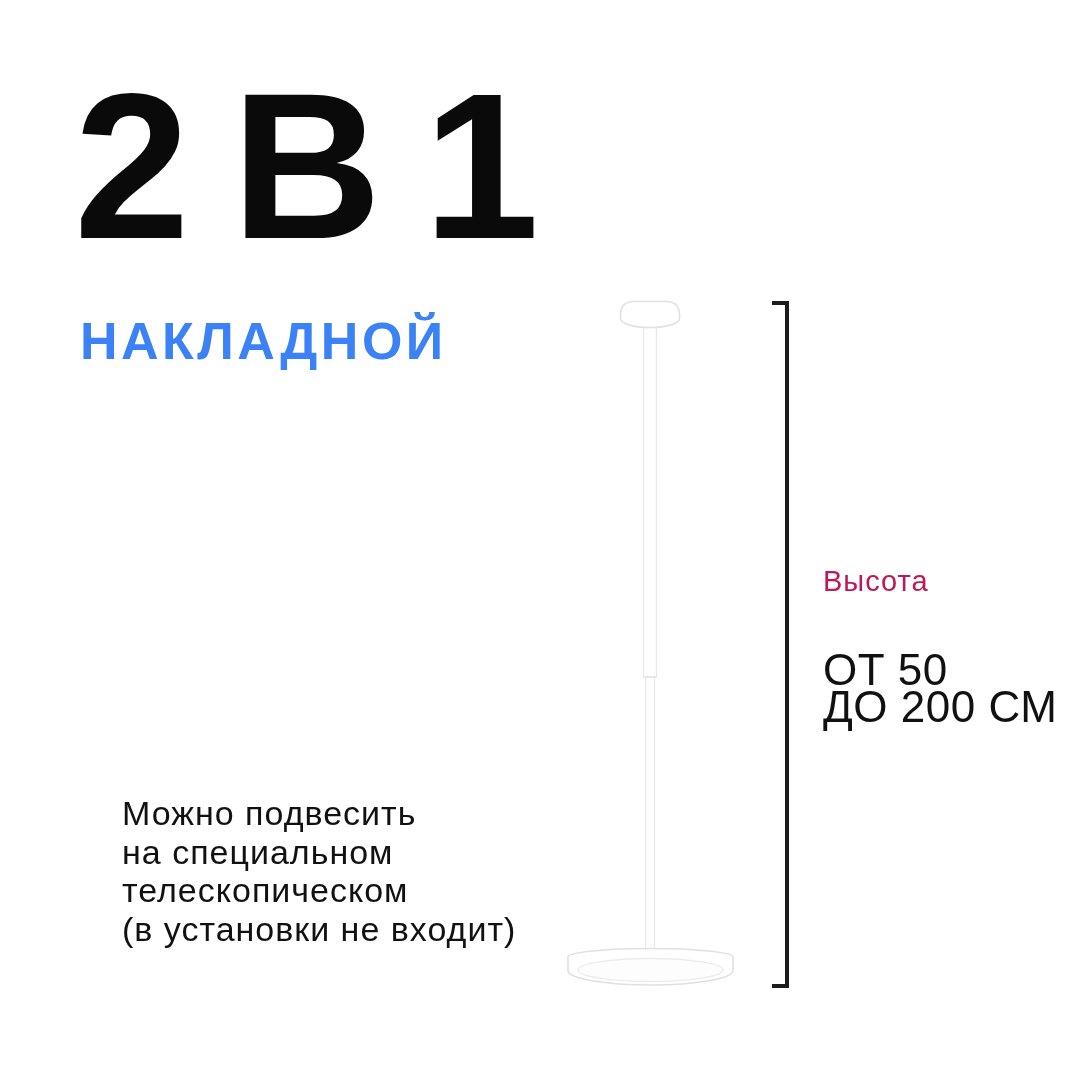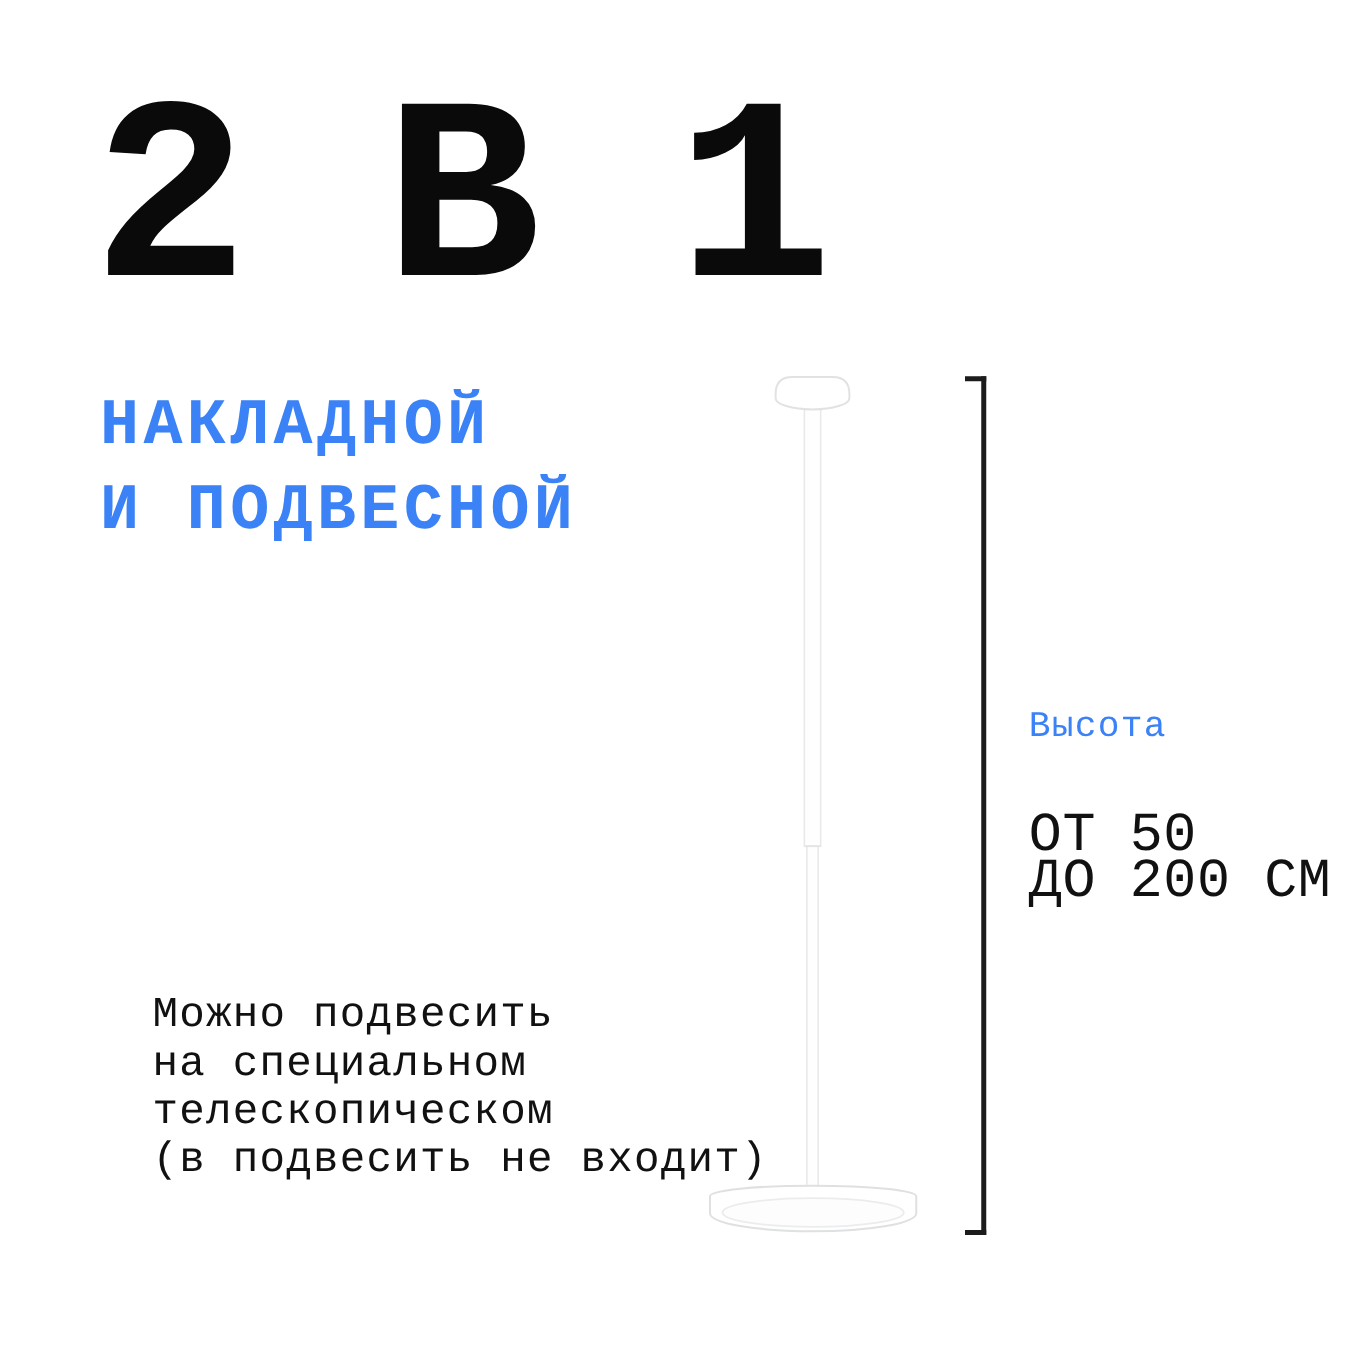--- a/index.html
+++ b/index.html
@@ -9,7 +9,7 @@
     height: 1081px;
     background: #ffffff;
     overflow: hidden;
-    font-family: Liberation Mono, monospace;
+    font-family: Liberation Sans, sans-serif;
     color: #0a0a0a;
   }
   .title {

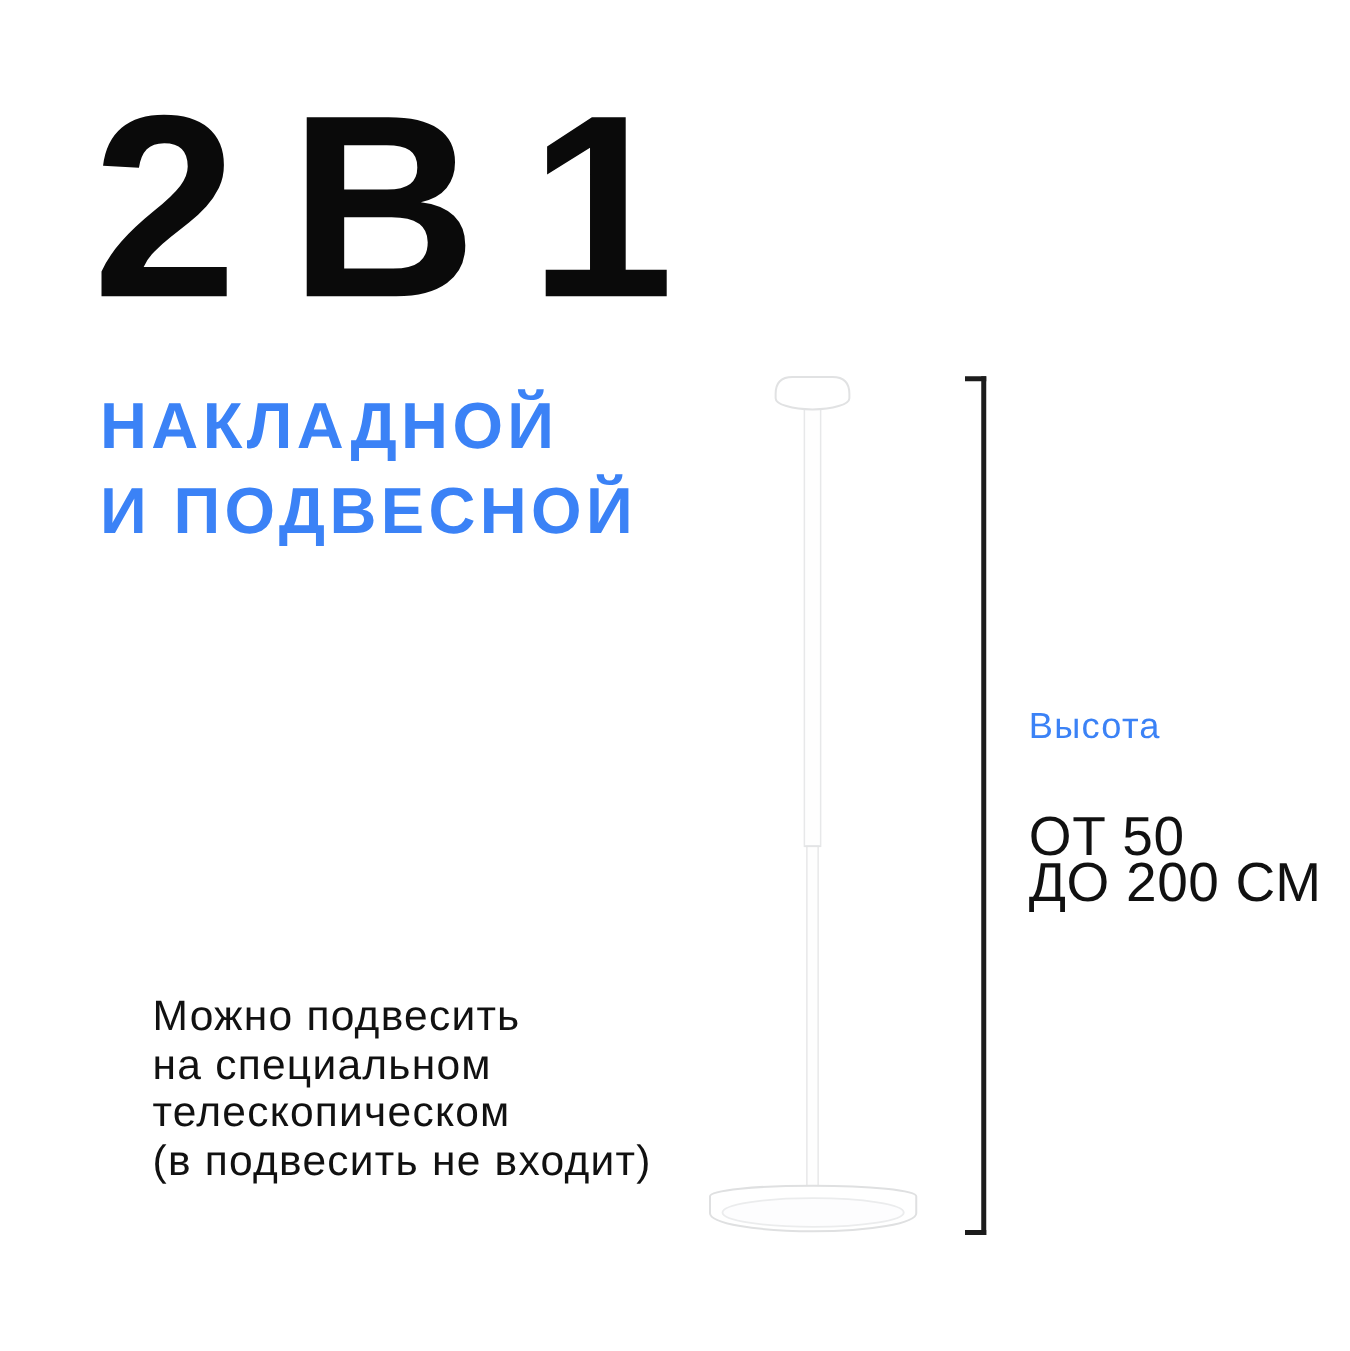--- a/index.html
+++ b/index.html
@@ -89,7 +89,6 @@
 
   <div class="subtitle">
     <div>НАКЛАДНОЙ</div>
-    <div>И ПОДВЕСНОЙ</div>
   </div>
 
   <svg class="lamp-svg" width="240" height="710" viewBox="540 290 240 710" xmlns="http://www.w3.org/2000/svg">

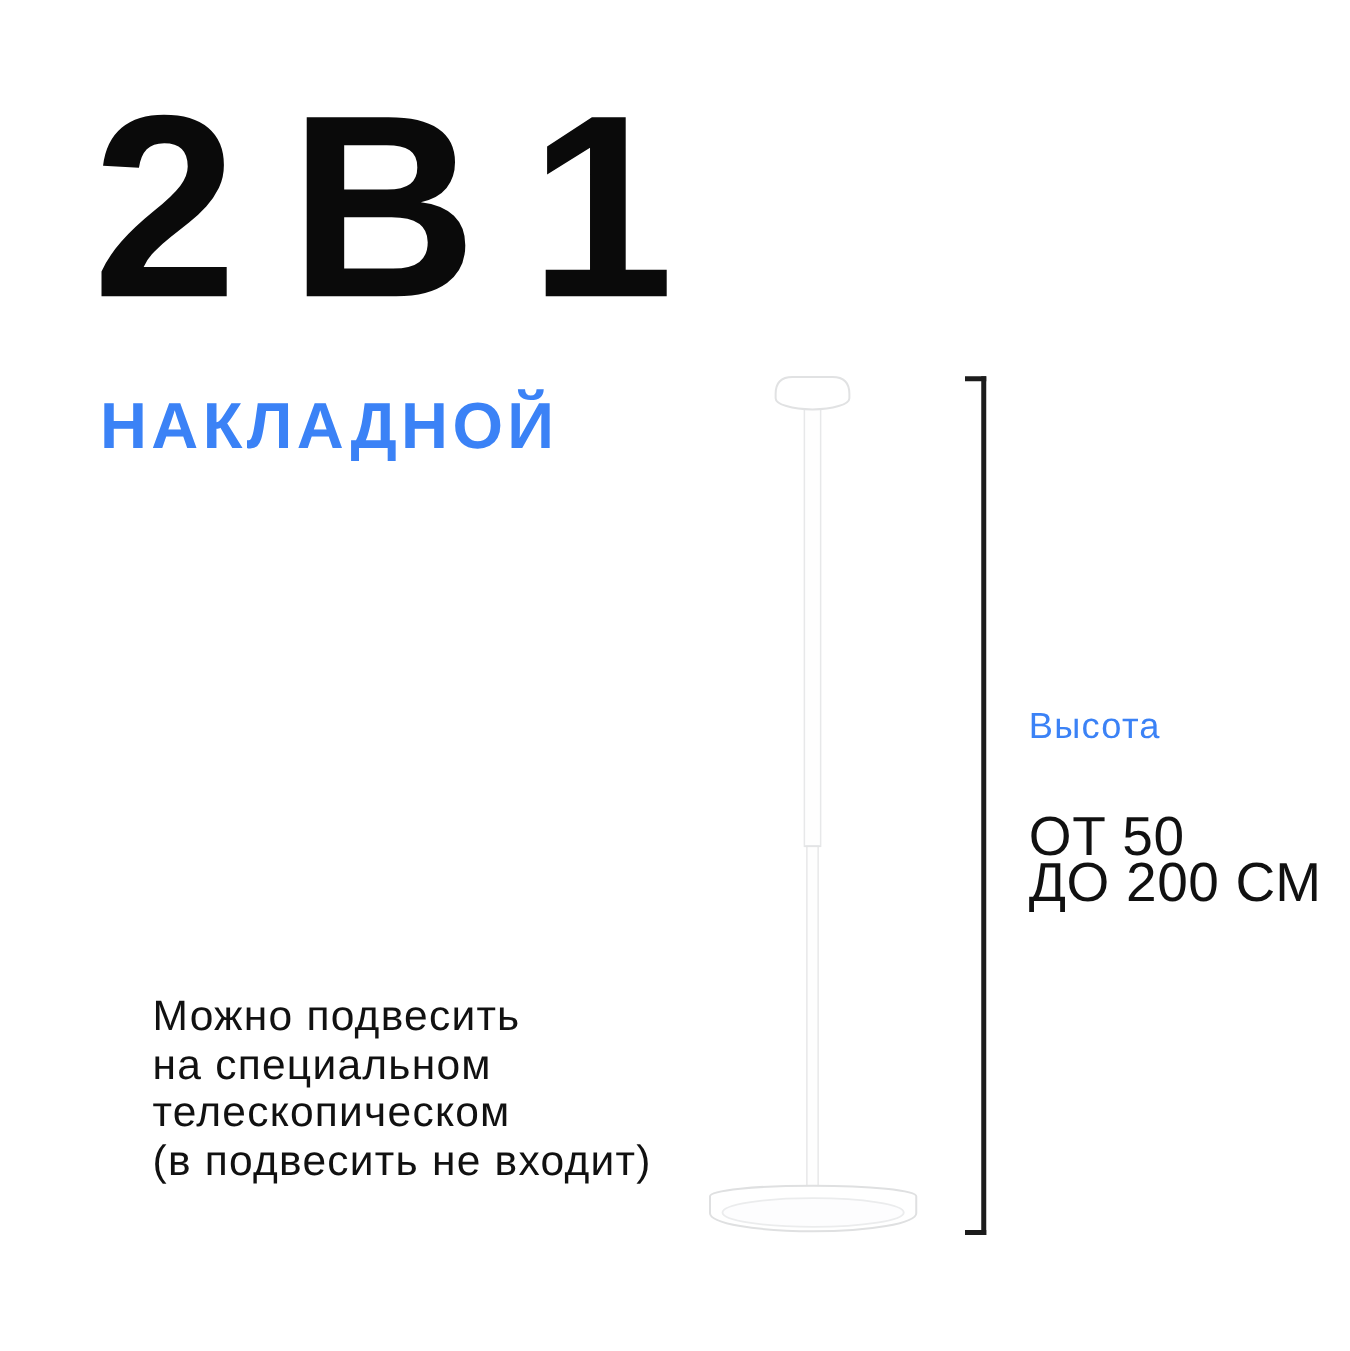--- a/index.html
+++ b/index.html
@@ -56,7 +56,7 @@
     font-weight: 400;
     line-height: 37px;
     letter-spacing: 1px;
-    color: #3b82f6;
+    color: #be185d;
   }
   .dim-value {
     position: absolute;

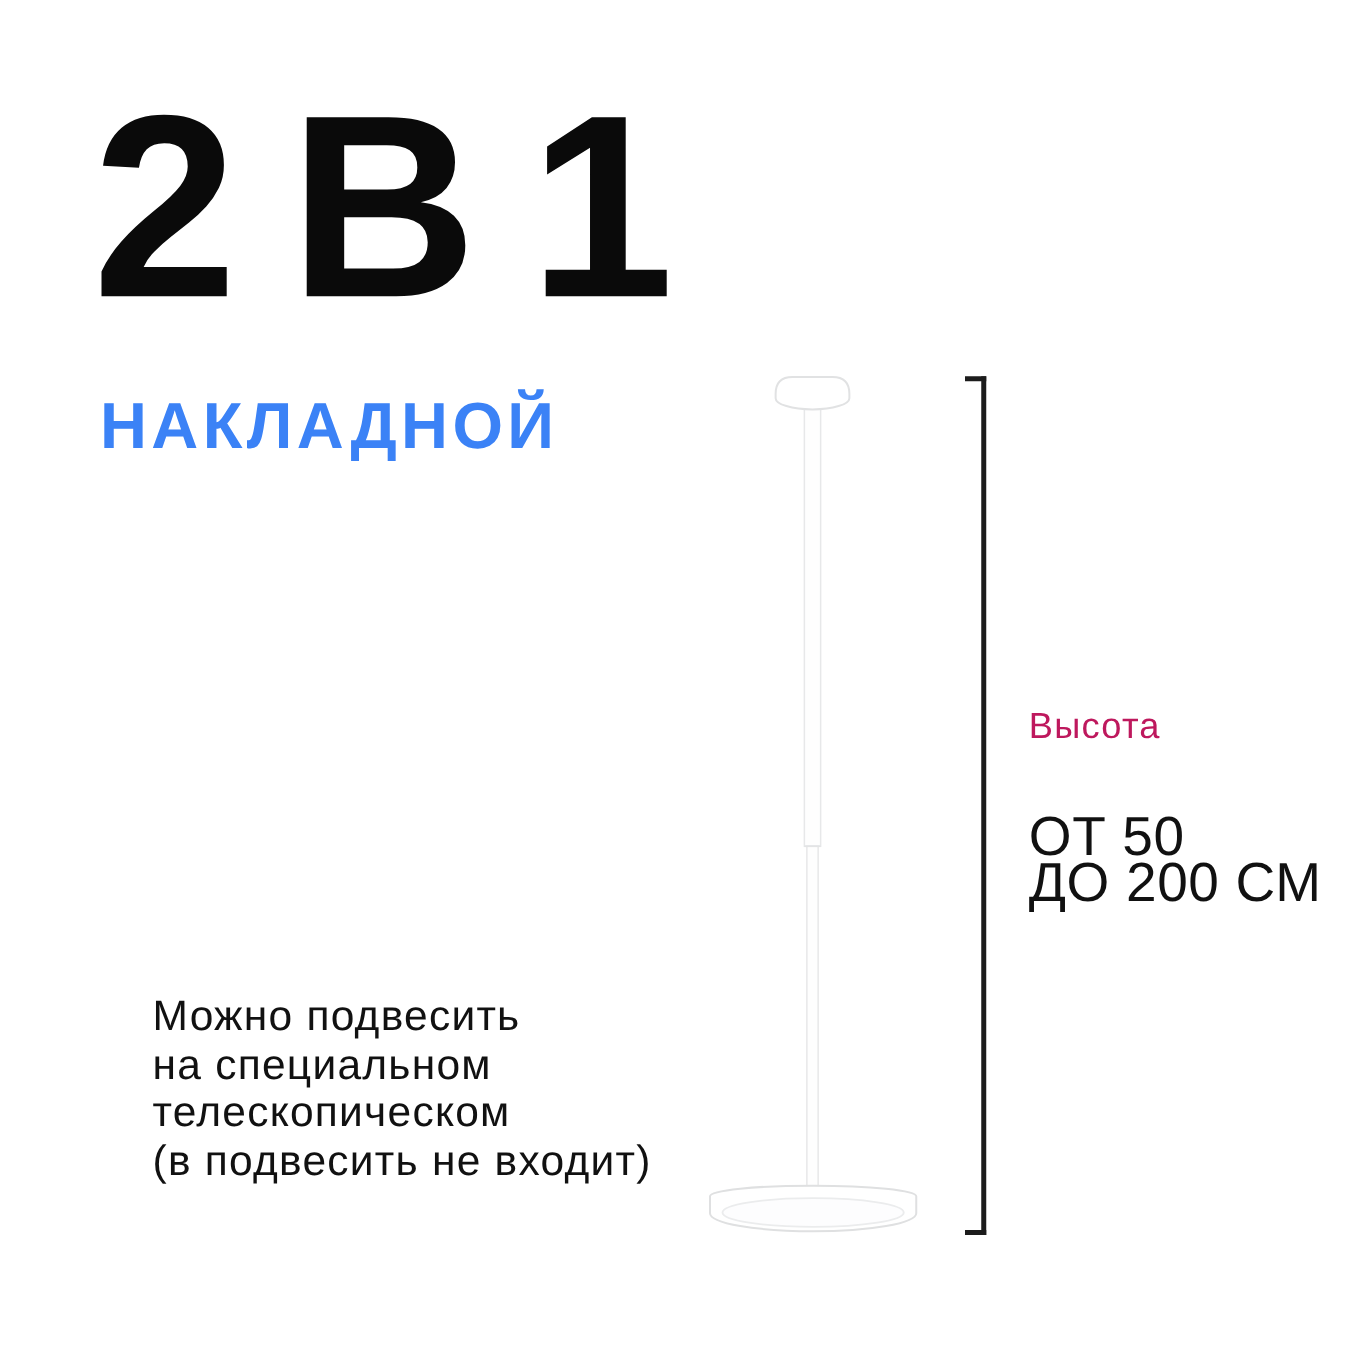--- a/index.html
+++ b/index.html
@@ -121,7 +121,7 @@
     <div>Можно подвесить</div>
     <div>на специальном</div>
     <div>телескопическом</div>
-    <div>(в подвесить не входит)</div>
+    <div>(в установки не входит)</div>
   </div>
 
 </div>

